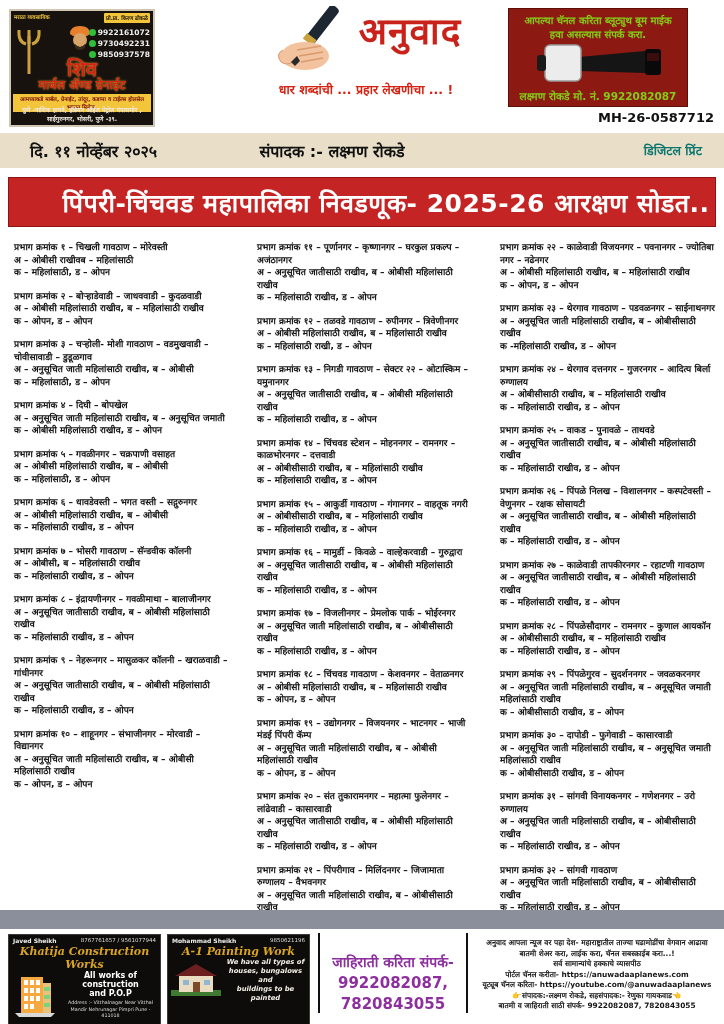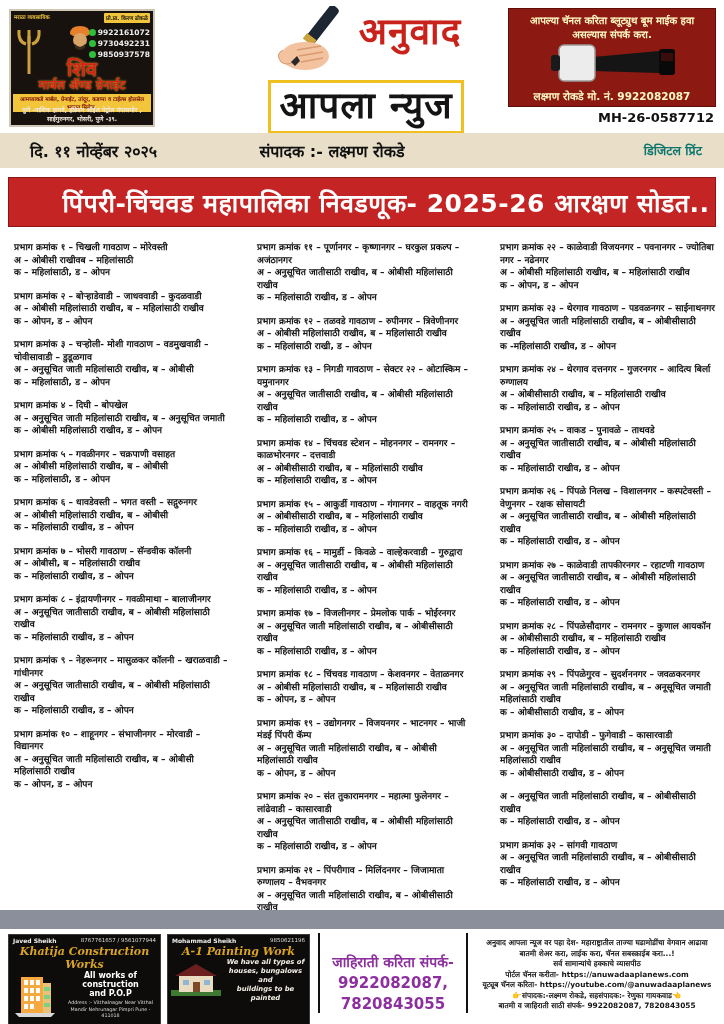--- a/index.html
+++ b/index.html
@@ -38,8 +38,8 @@
     color:#141414; font-size:37px; font-weight:800; line-height:46px; letter-spacing:1px; }
   .logo-tagline { margin-top:3px; color:#d42414; font-size:12.5px; font-weight:800; }
 
-  .hdr-right-ad { position:absolute; left:508px; top:8px; width:208px; height:99px;
-    background:#8c1a12; border:1px solid #5e0d07; color:#fef9c3; text-align:center; }
+  .hdr-right-ad { position:absolute; left:508px; top:8px; width:180px; height:99px;
+    background:#8c1a12; border:1px solid #5e0d07; color:#84cc16; text-align:center; }
   .hra-text { font-size:10px; font-weight:bold; line-height:14px; padding:5px 8px 0 8px; }
   .hra-mic { margin-top:1px; }
   .hra-contact { font-size:10.5px; font-weight:bold; margin-top:0px; }

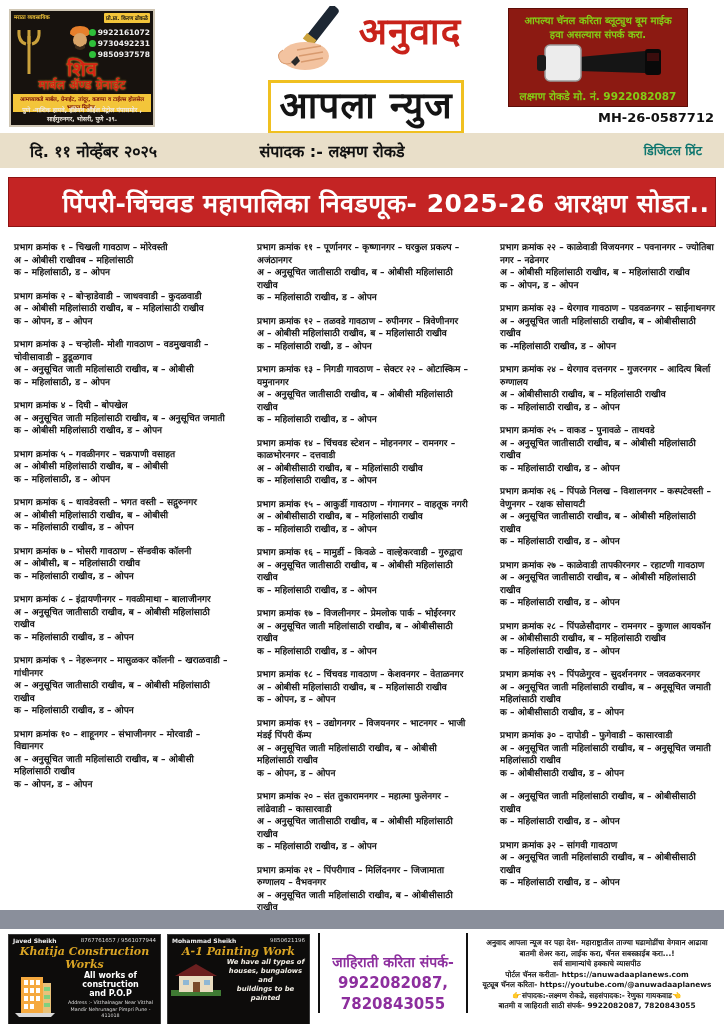--- a/index.html
+++ b/index.html
@@ -163,9 +163,6 @@
         </svg>
       </span>
       <span class="logo-anuvad">अनुवाद</span>
-    </div>
-    <div>
-      <span class="logo-apla">आपला न्युज</span>
     </div>
     <div class="logo-tagline">धार शब्दांची ... प्रहार लेखणीचा ... !</div>
   </div>

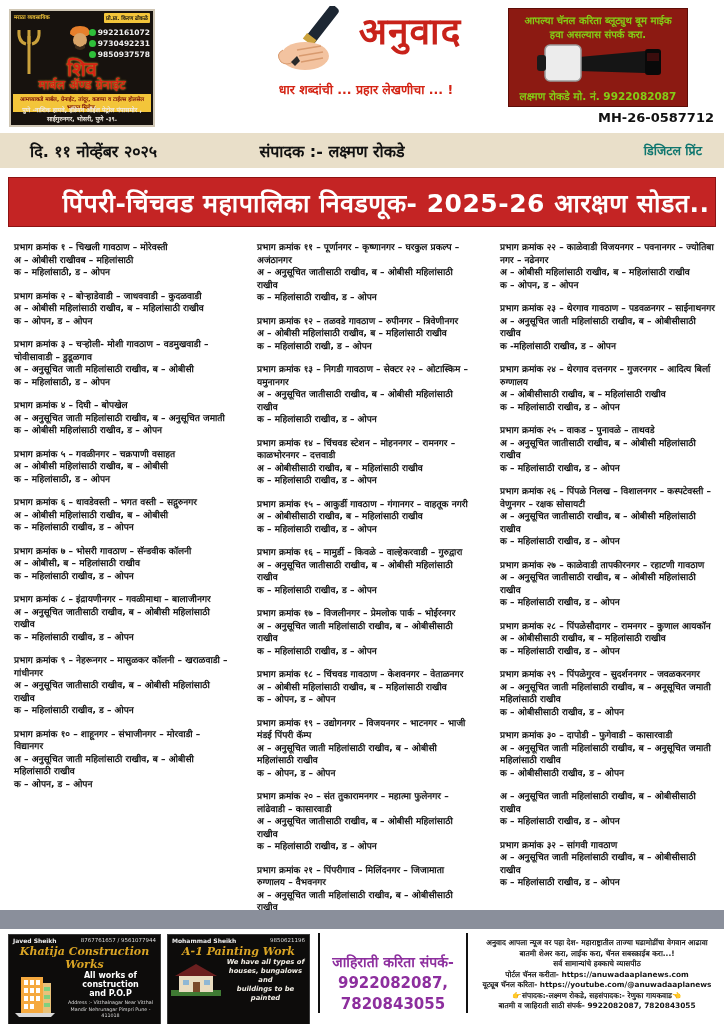--- a/index.html
+++ b/index.html
@@ -349,6 +349,7 @@
           <div class="line">क –  ओबीसीसाठी राखीव, ड – ओपन</div>
         </div>
         <div class="entry">
+          <div class="line">प्रभाग क्रमांक ३१ – सांगवी विनायकनगर – गणेशनगर – उरो रुग्णालय</div>
           <div class="line">अ –   अनुसूचित जाती महिलांसाठी राखीव, ब  –   ओबीसीसाठी राखीव</div>
           <div class="line">क  –  महिलांसाठी राखीव, ड – ओपन</div>
         </div>

